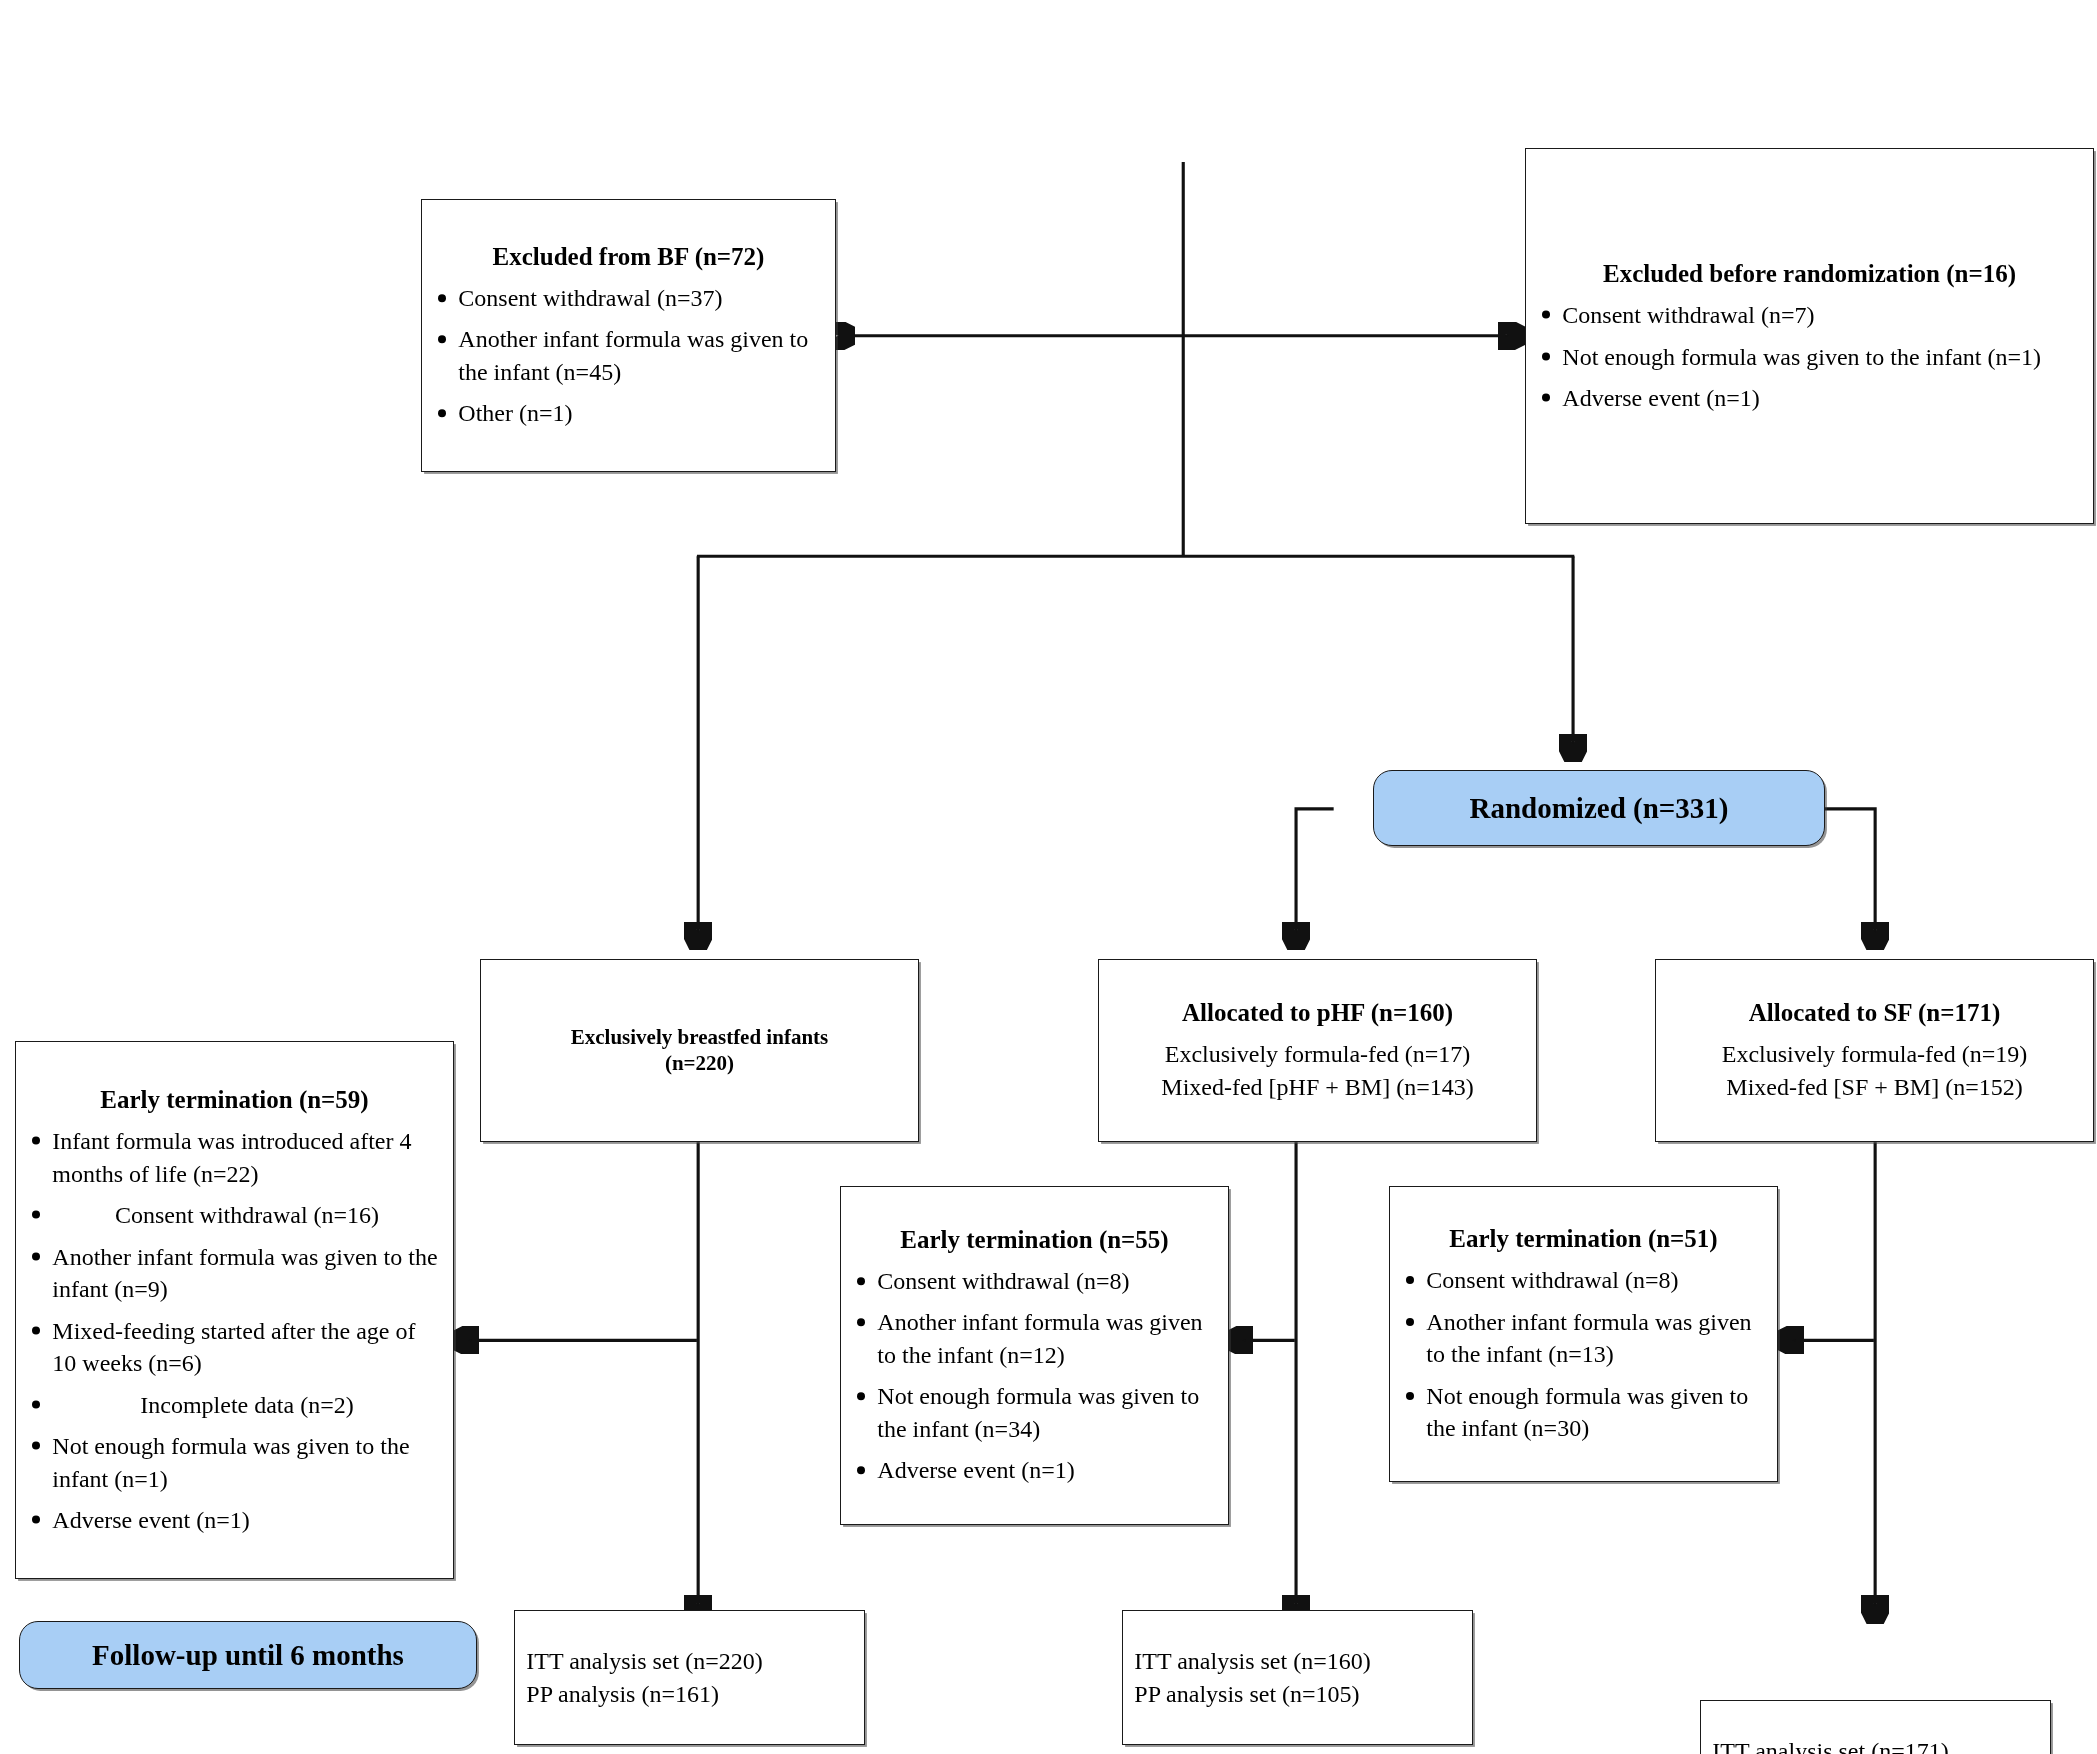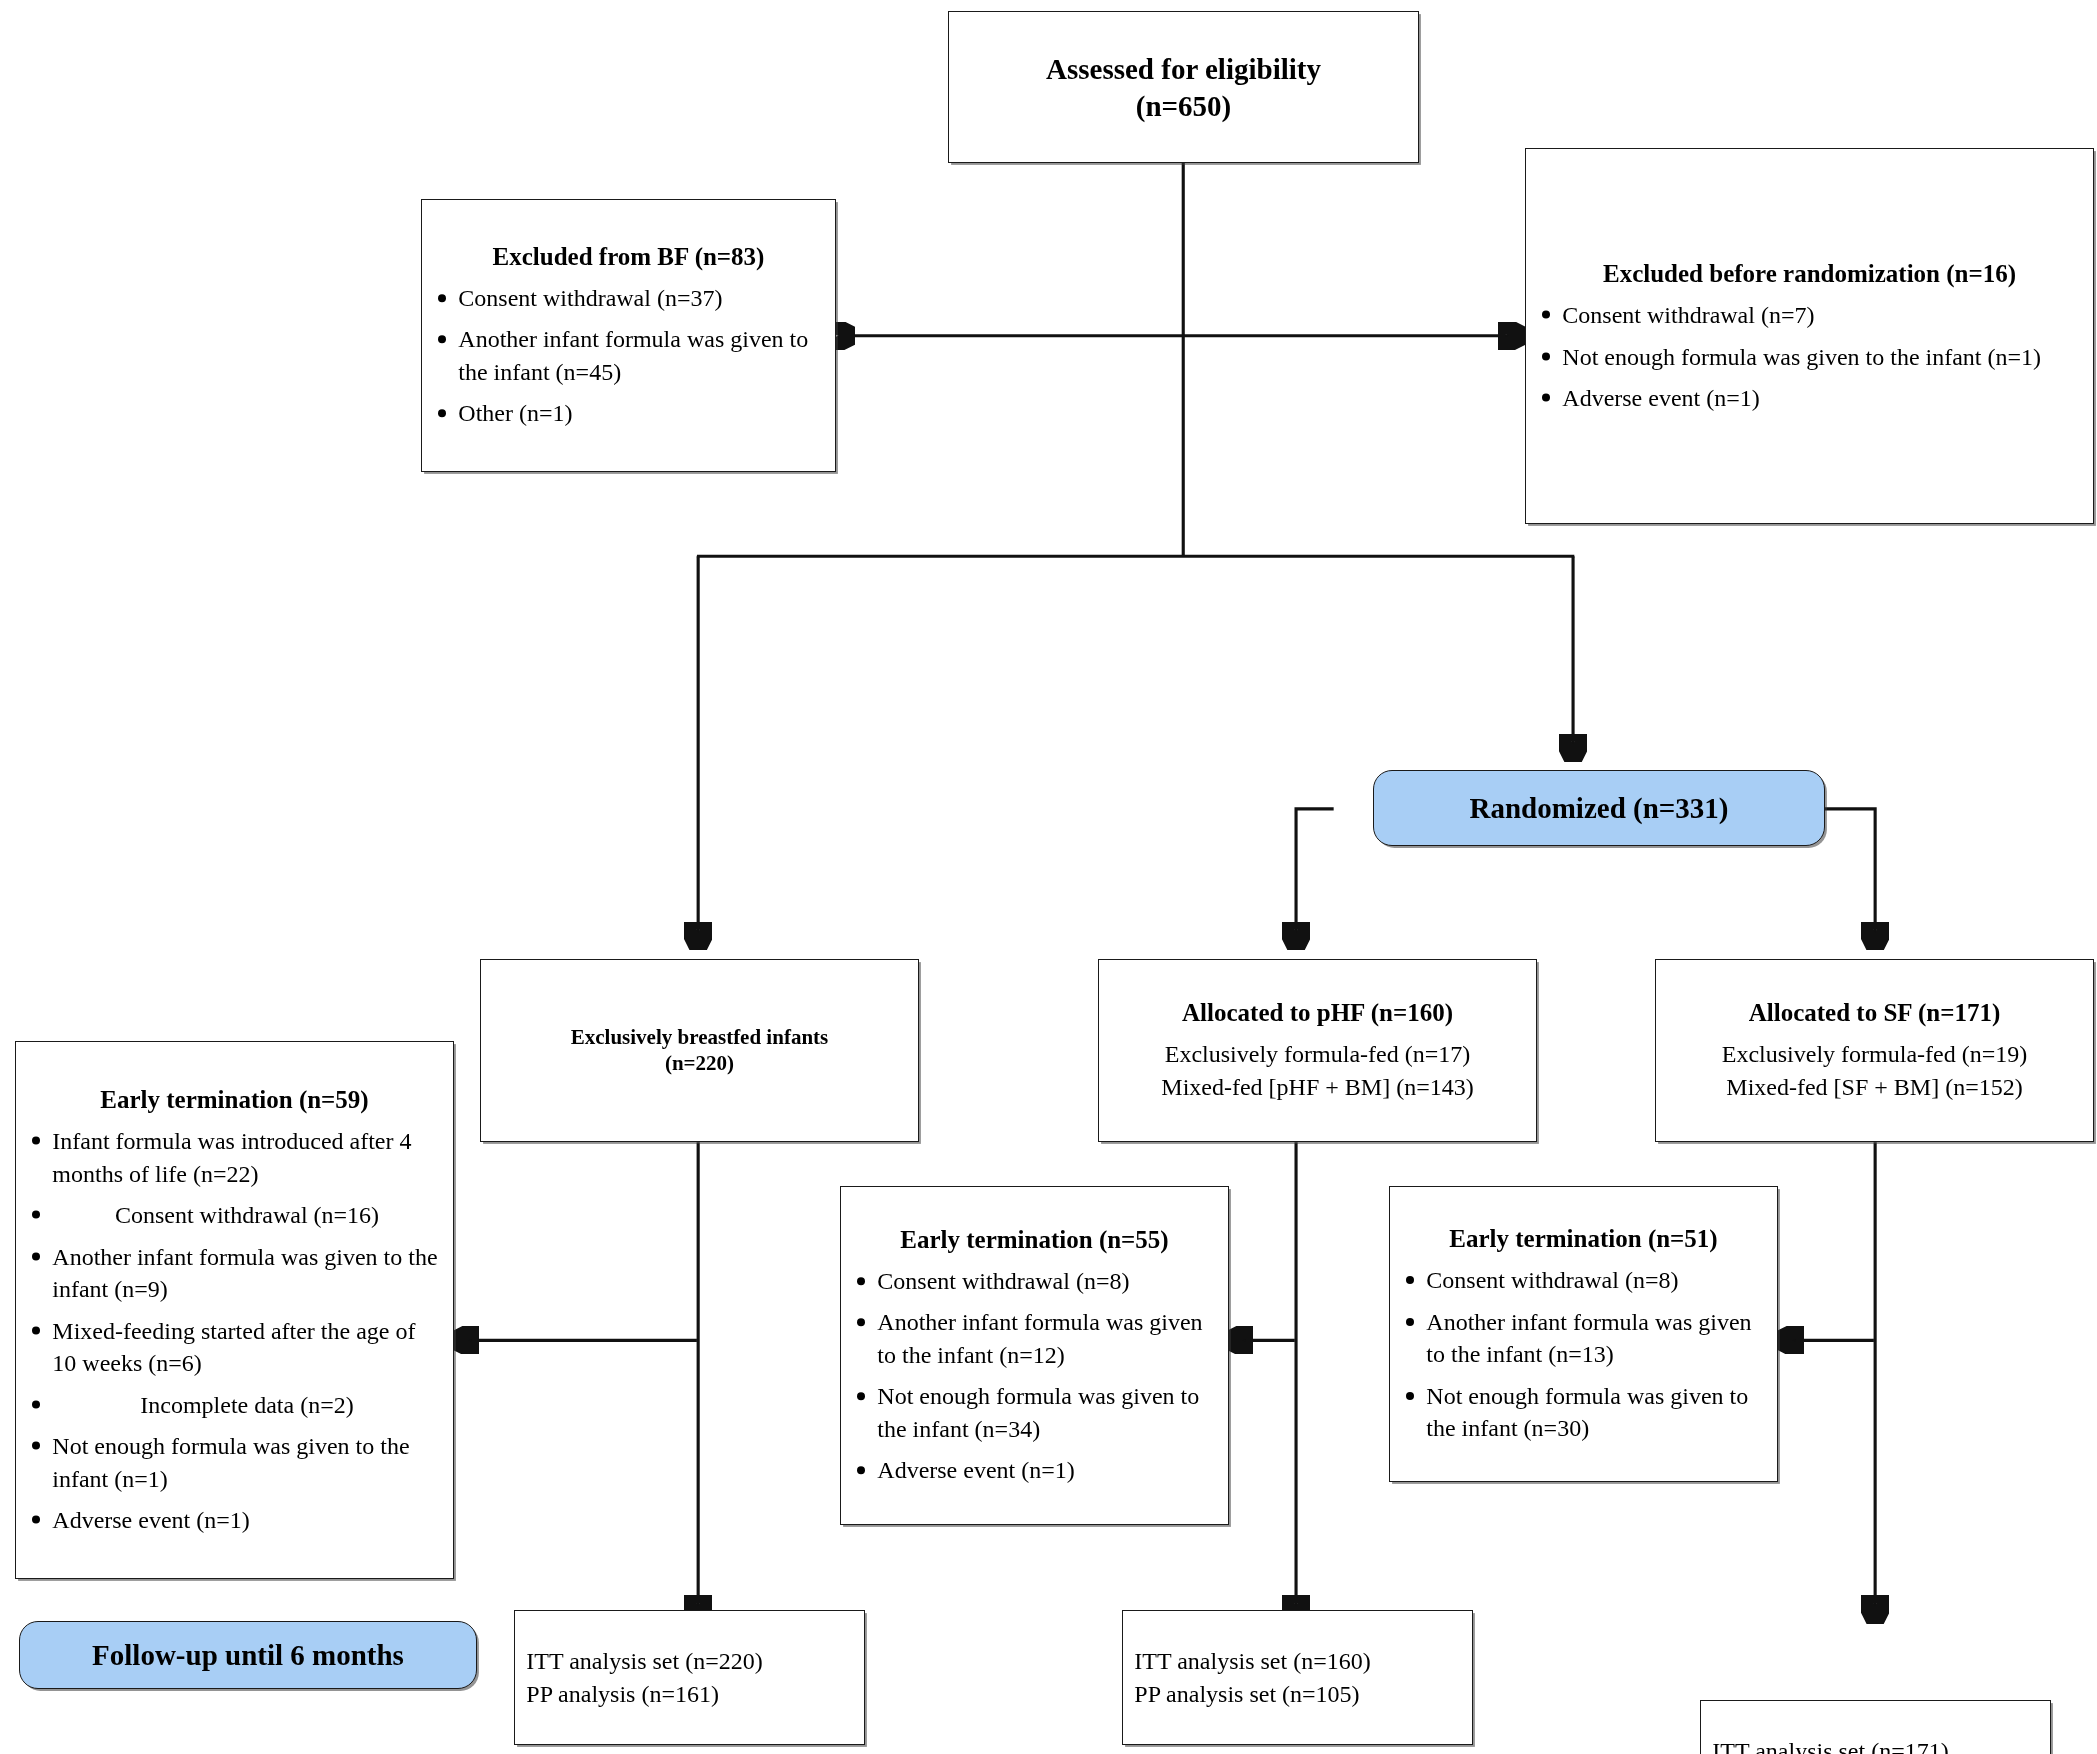--- a/index.html
+++ b/index.html
@@ -71,12 +71,6 @@
     <line x1="2990" y1="2138" x2="2838" y2="2138" marker-end="url(#ah)"></line>
   </svg>
 
-  <div class="box" style="left:948px;top:11.3px;width:471px;height:152px;">
-    <div class="inner">
-      <div class="bigtitle">Assessed for eligibility</div>
-      <div class="bigtitle">(n=650)</div>
-    </div>
-  </div>
 
   <div class="box" style="left:421px;top:199px;width:415px;height:273px;">
     <div class="inner">

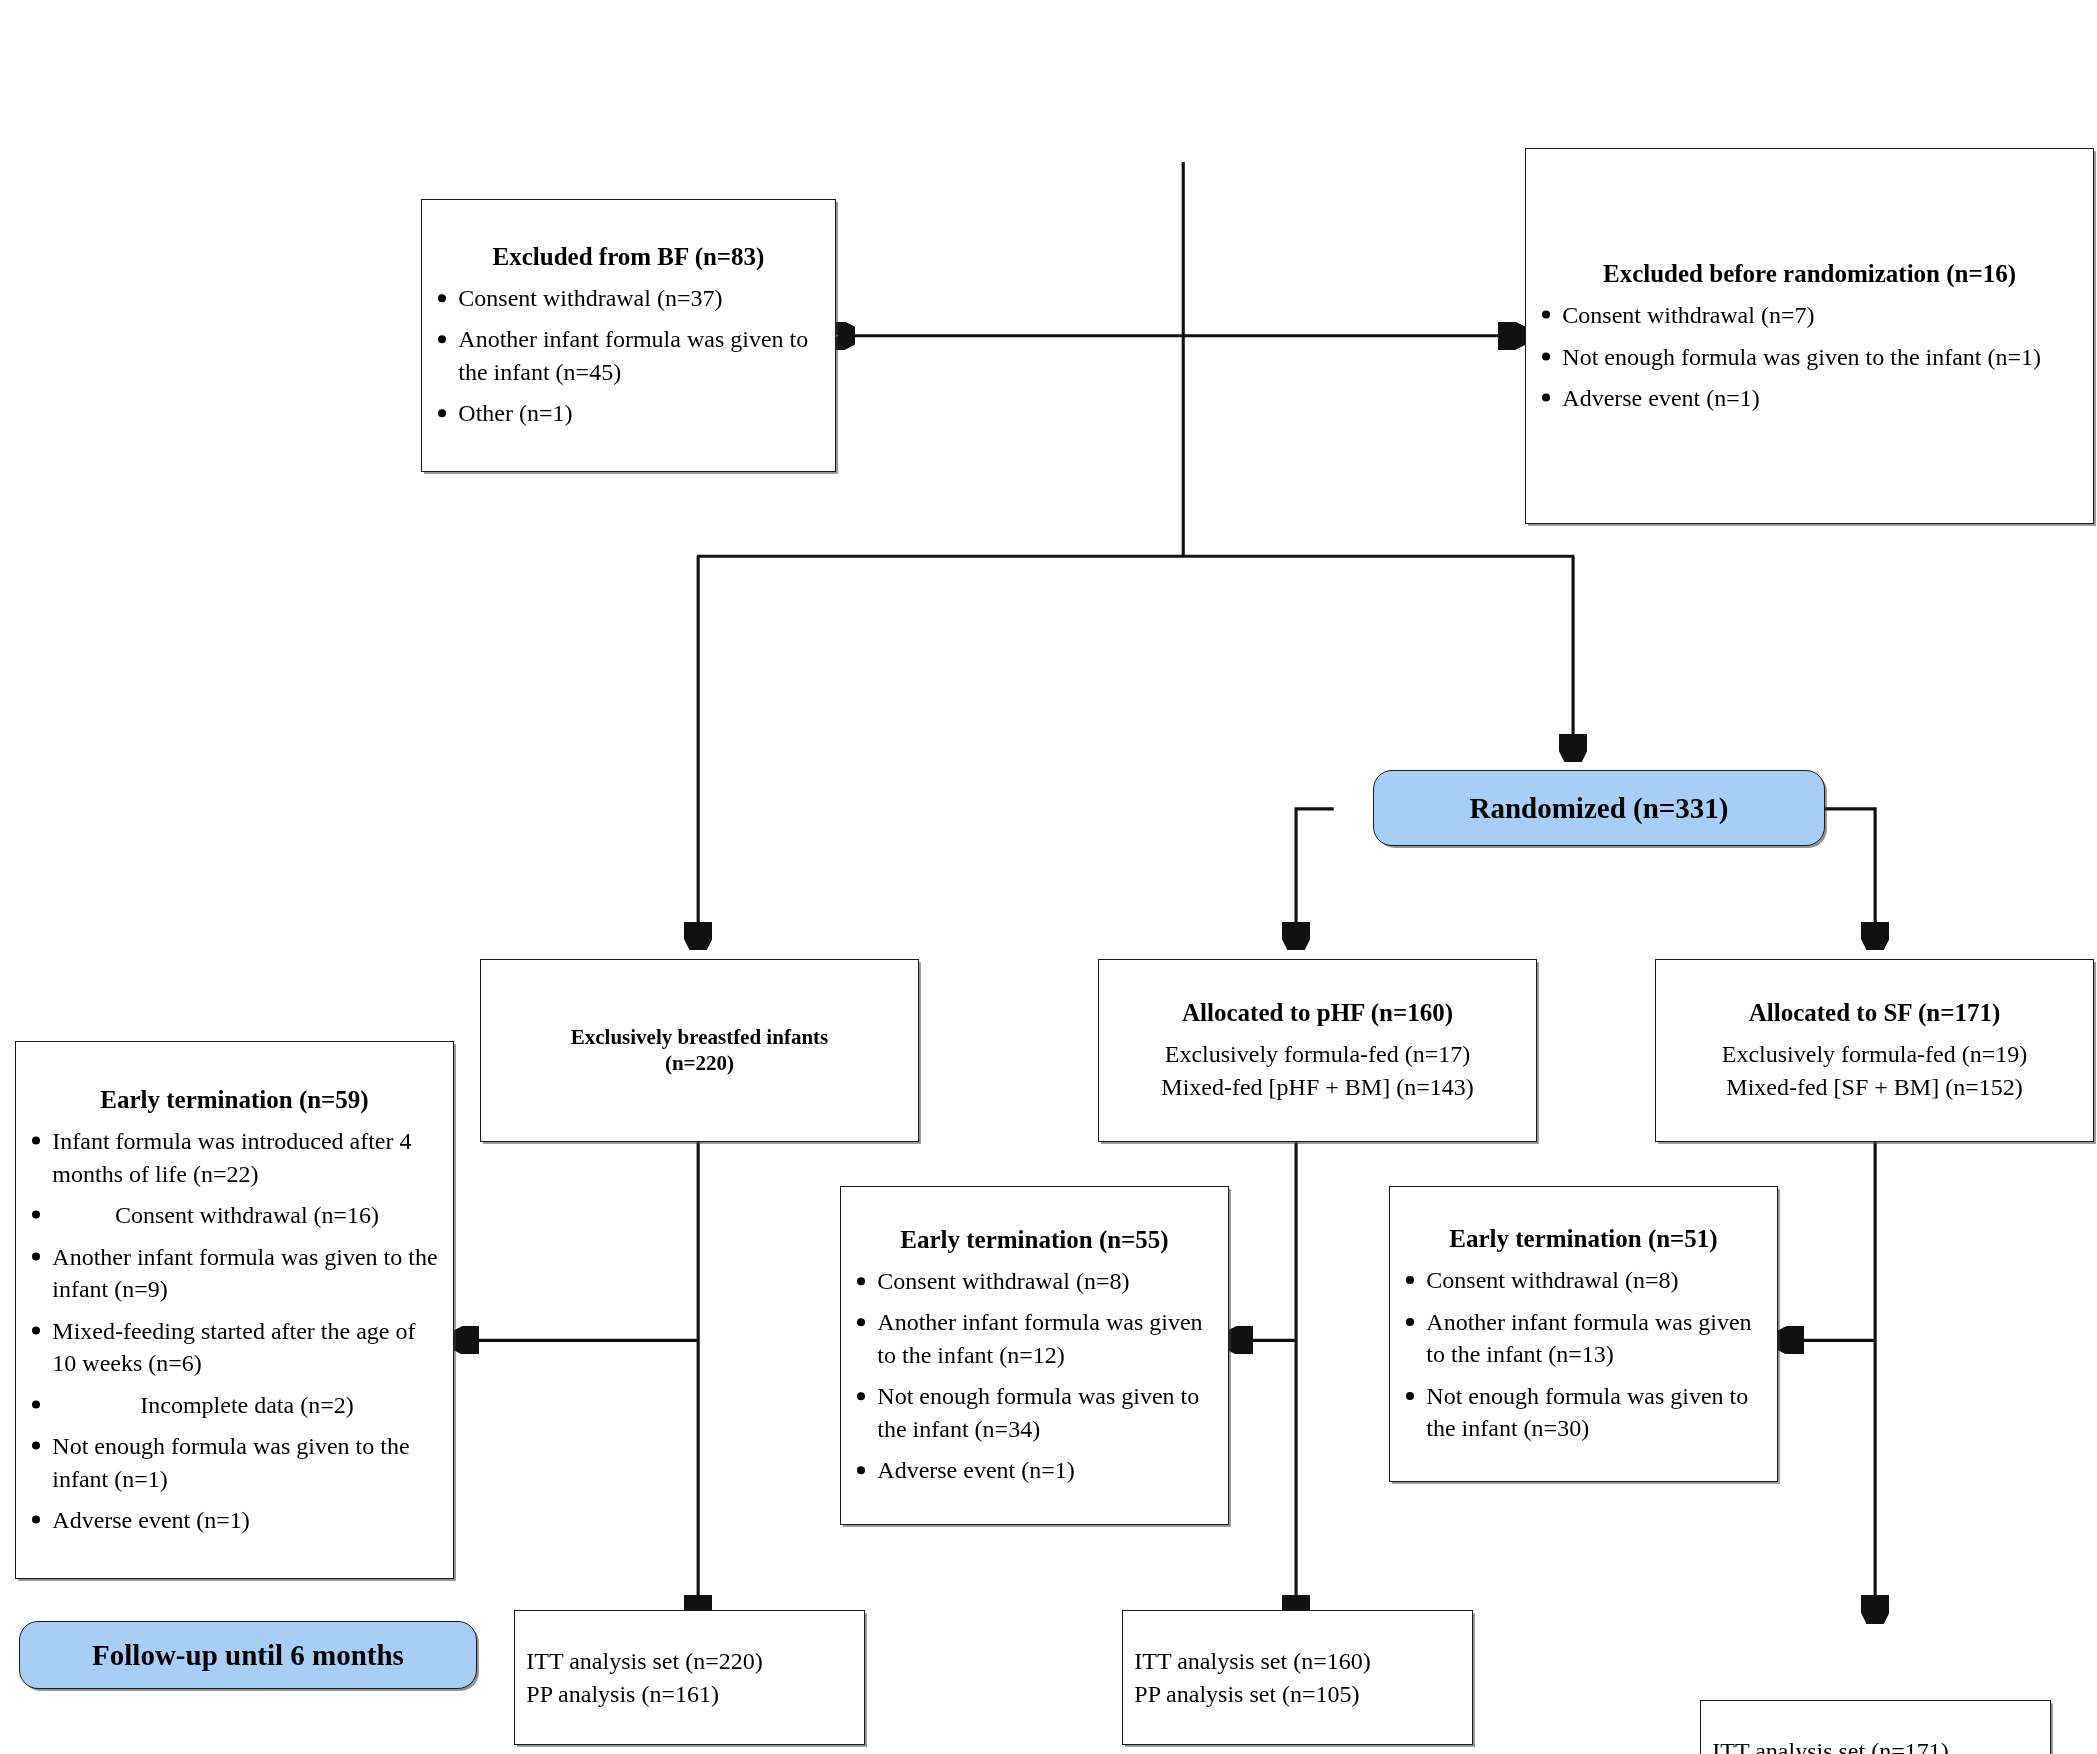--- a/index.html
+++ b/index.html
@@ -74,7 +74,7 @@
 
   <div class="box" style="left:421px;top:199px;width:415px;height:273px;">
     <div class="inner">
-      <div class="title">Excluded from BF (n=83)</div>
+      <div class="title">Excluded from BF (n=72)</div>
       <ul class="bullets">
         <li><span class="dot"></span><span>Consent withdrawal (n=37)</span></li>
         <li><span class="dot"></span><span>Another infant formula was given to the infant (n=45)</span></li>

